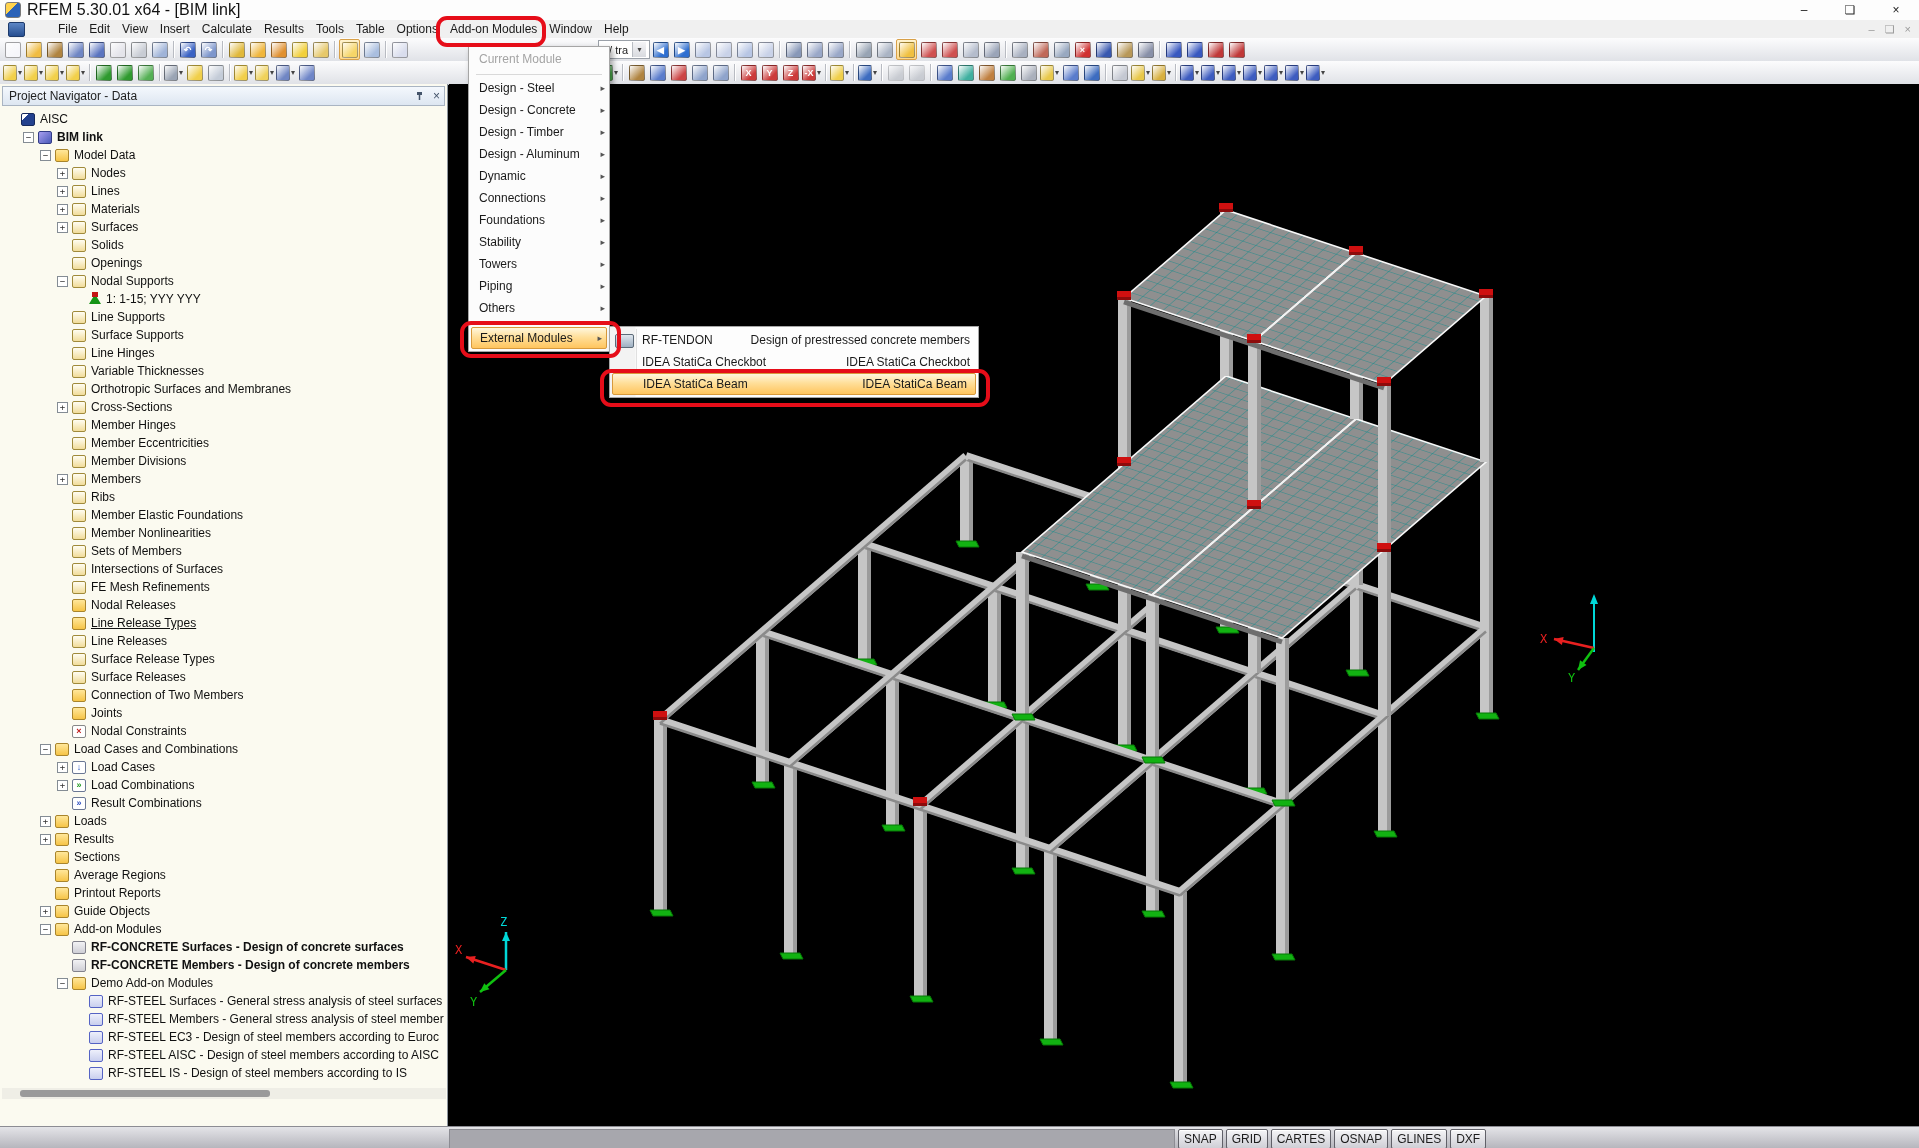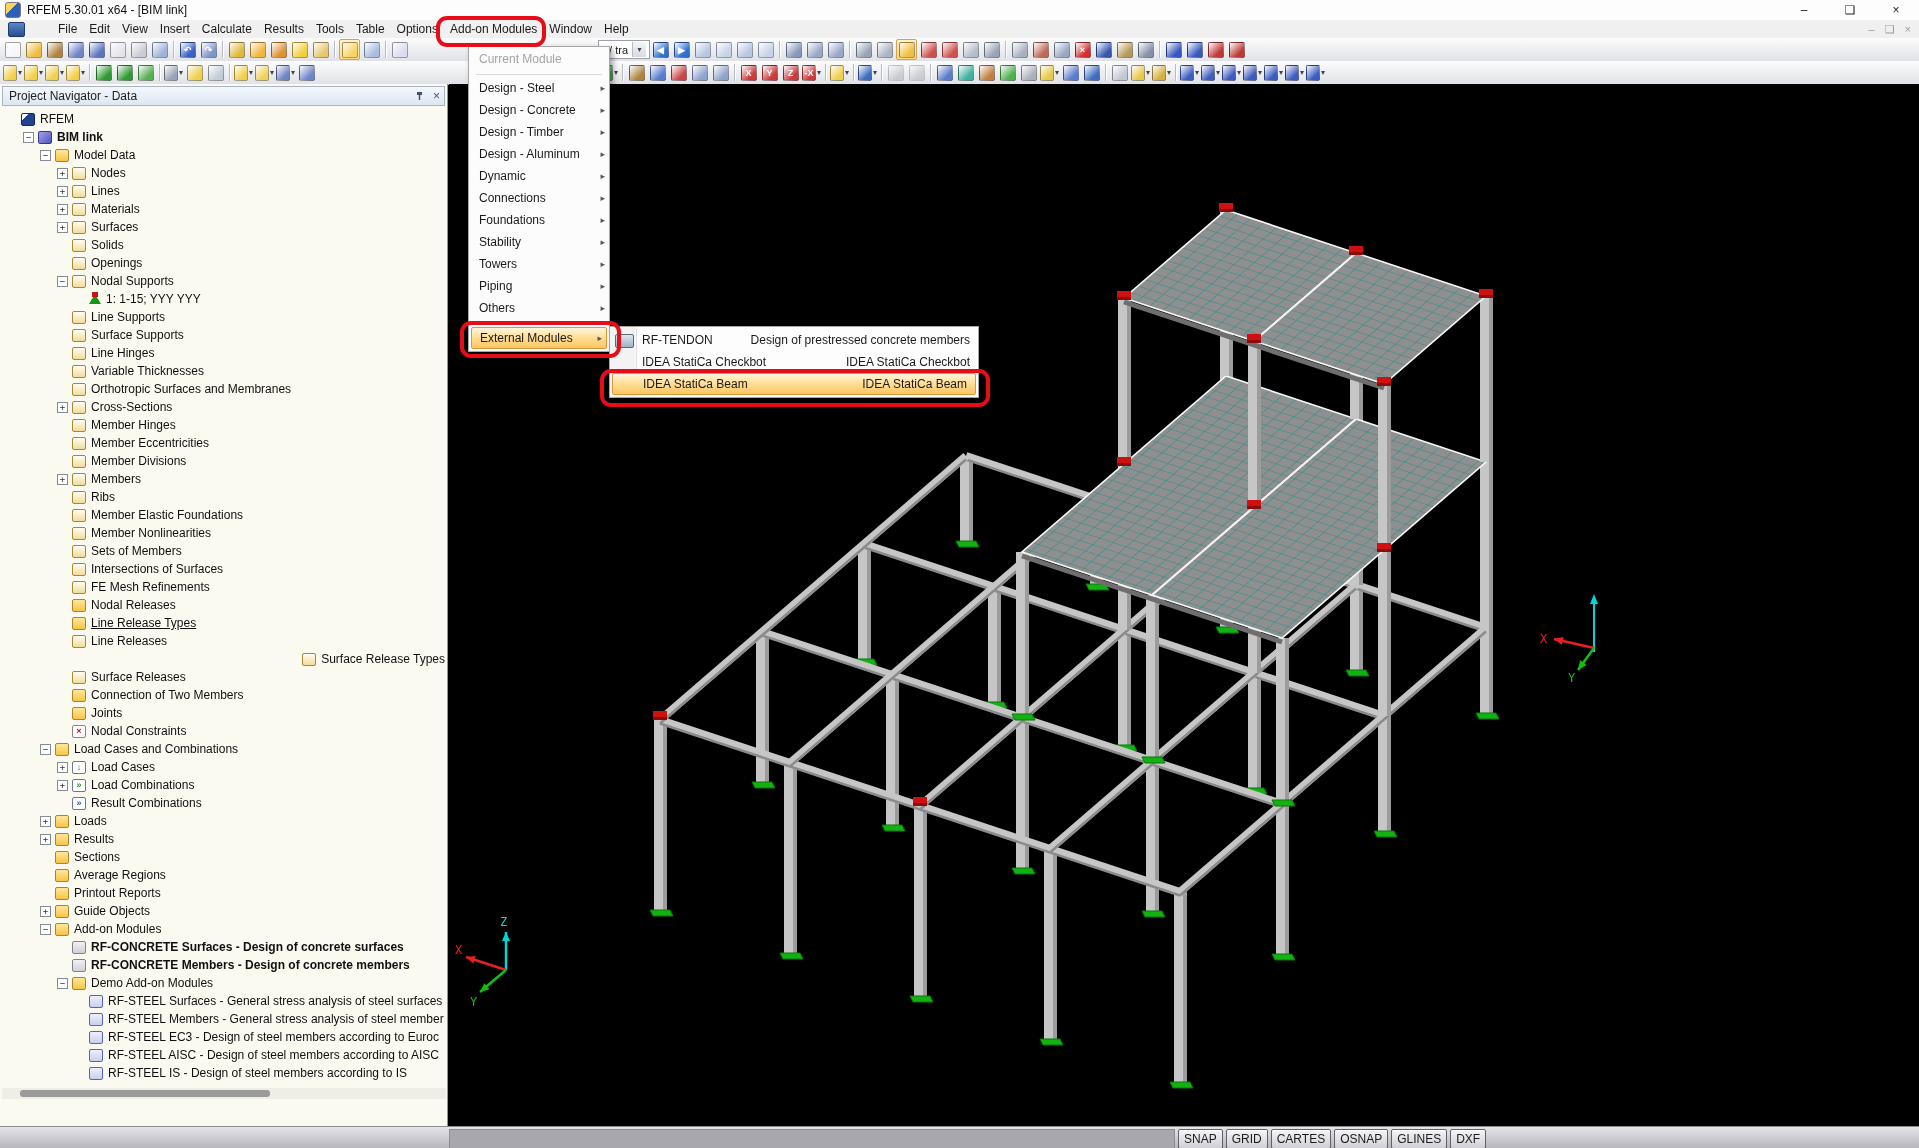--- a/index.html
+++ b/index.html
@@ -10,7 +10,7 @@
             border-bottom:1px solid #dcdcdc;display:flex;align-items:center;}
   .appico{width:14px;height:14px;margin:0 6px 0 5px;border-radius:3px;
           background:linear-gradient(135deg,#ffd34d 0 40%,#2b62b8 40%);border:1px solid #7a7a7a;}
-  .wtitle{font-size:12px;color:#111;}
+  .wtitle{font-size:16px;color:#111;}
   .wctl{margin-left:auto;display:flex;height:100%;}
   .wbtn{width:46px;height:100%;display:flex;align-items:center;justify-content:center;
         color:#222;font-size:12px;}

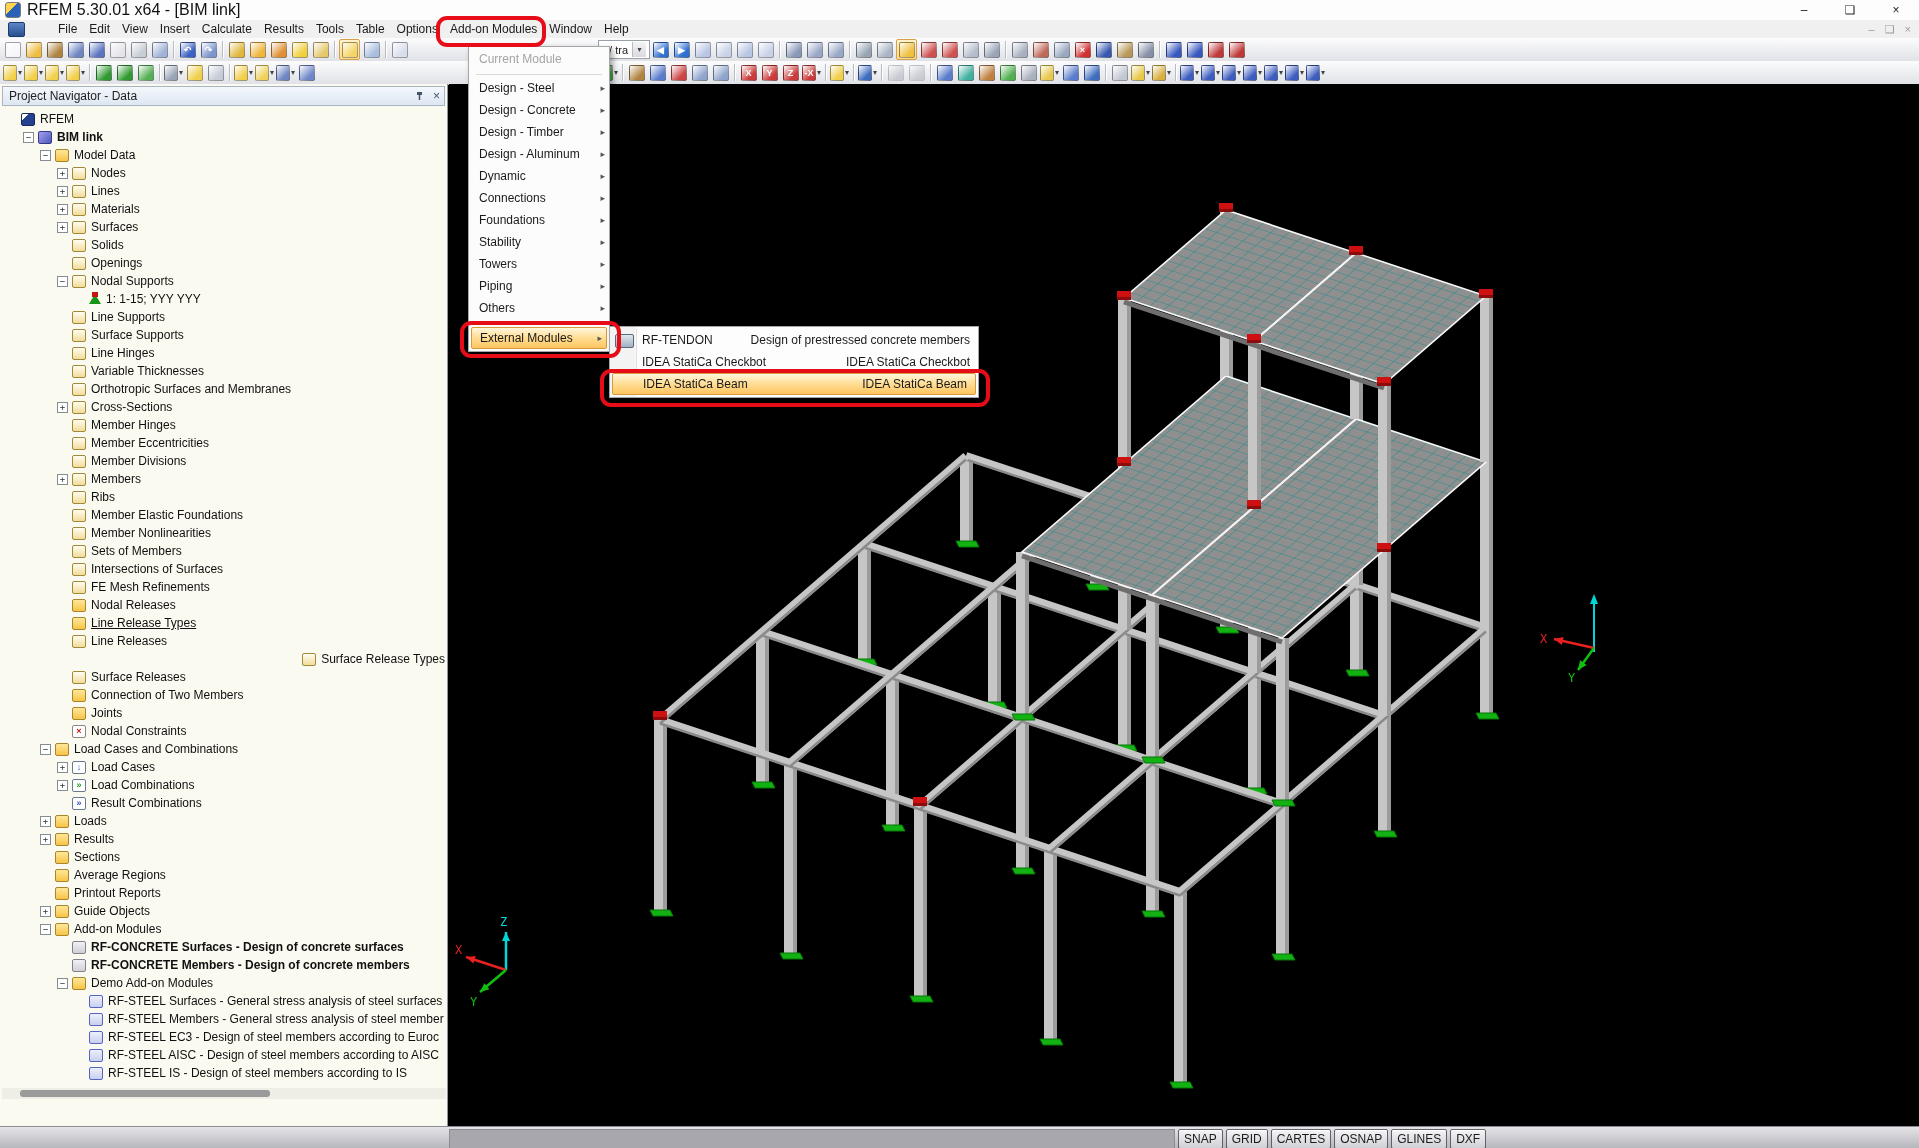--- a/index.html
+++ b/index.html
@@ -671,7 +671,7 @@
       <div class="trow" style="padding-left: 4px;">
         <span class="texp none"></span>
         <span class="ti ti-rfem"></span>
-        <span class="tlabel">RFEM</span>
+        <span class="tlabel">AISC</span>
       </div>
       <div class="trow" style="padding-left: 21px;">
         <span class="texp">−</span>

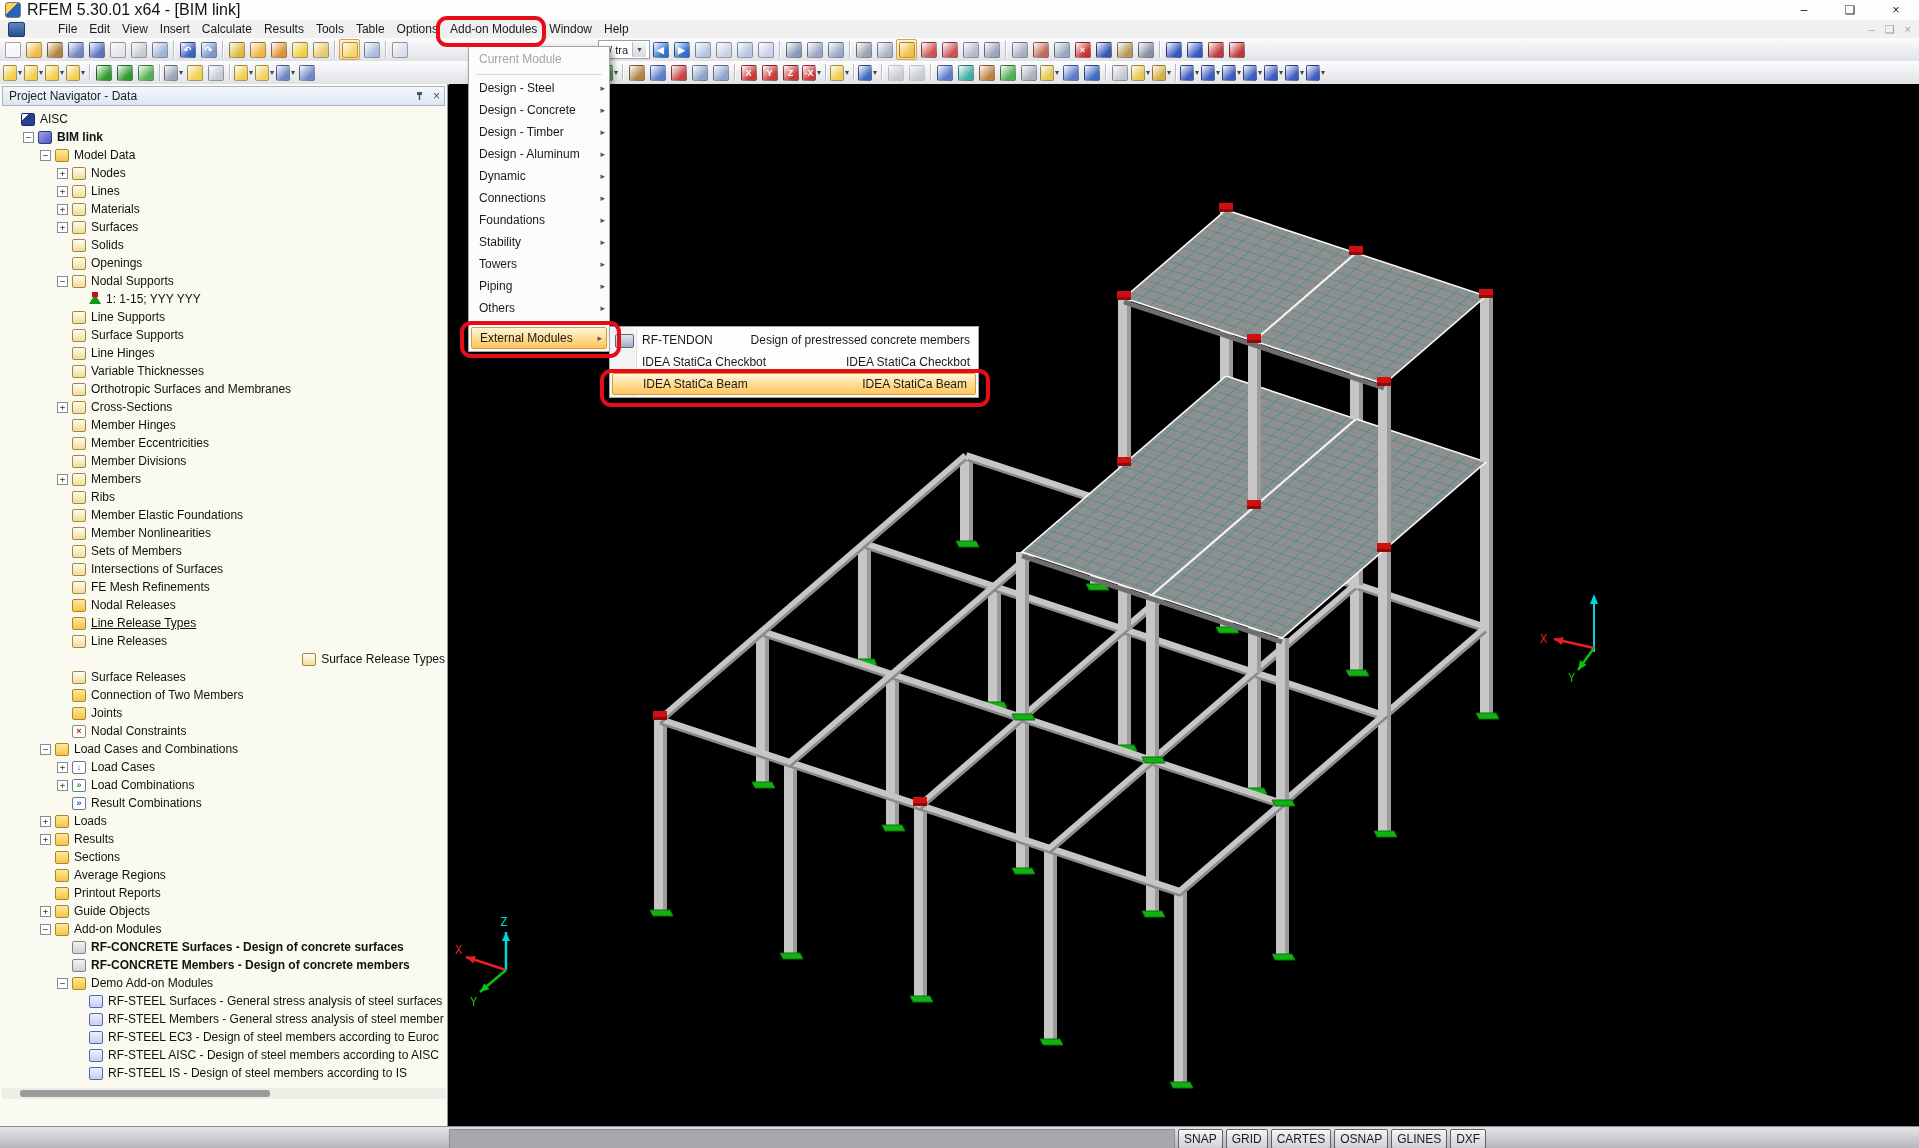--- a/index.html
+++ b/index.html
@@ -818,7 +818,7 @@
         <span class="ti ti-linereleases"></span>
         <span class="tlabel">Line Releases</span>
       </div>
-      <div class="trow" style="padding-left: 55px; justify-content: flex-end;">
+      <div class="trow" style="padding-left: 55px;">
         <span class="texp none"></span>
         <span class="ti ti-surfreltypes"></span>
         <span class="tlabel">Surface Release Types</span>

